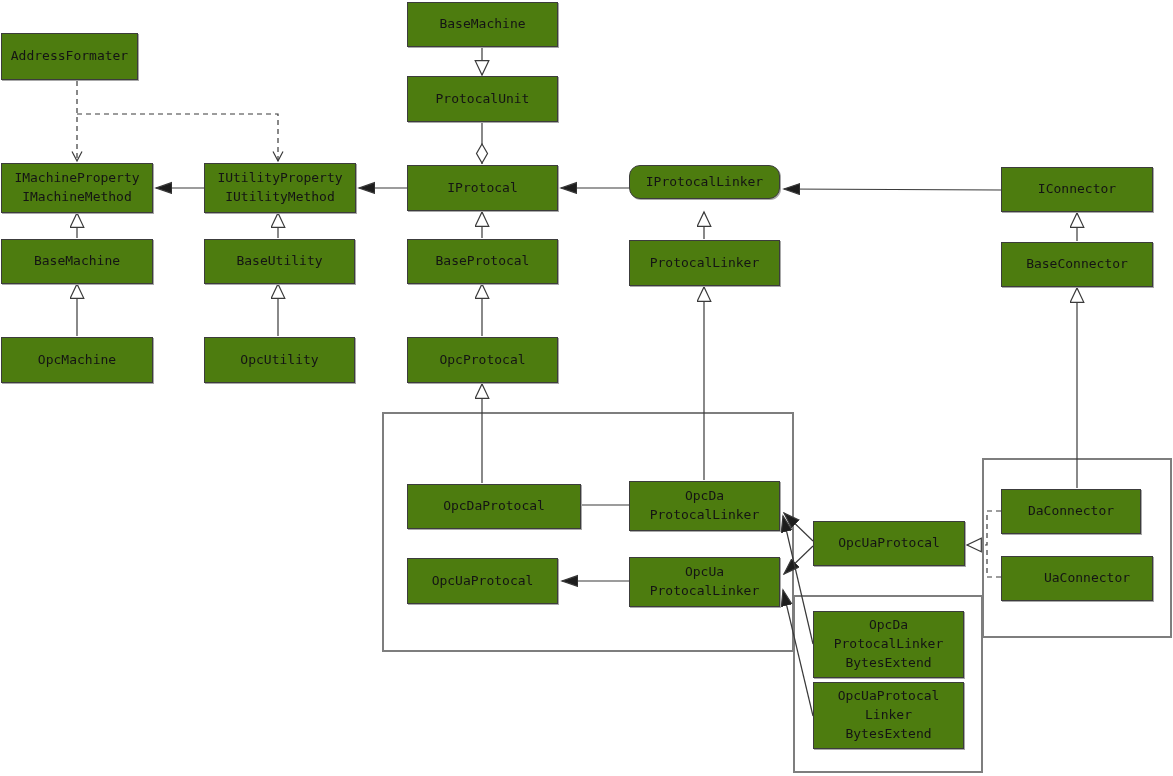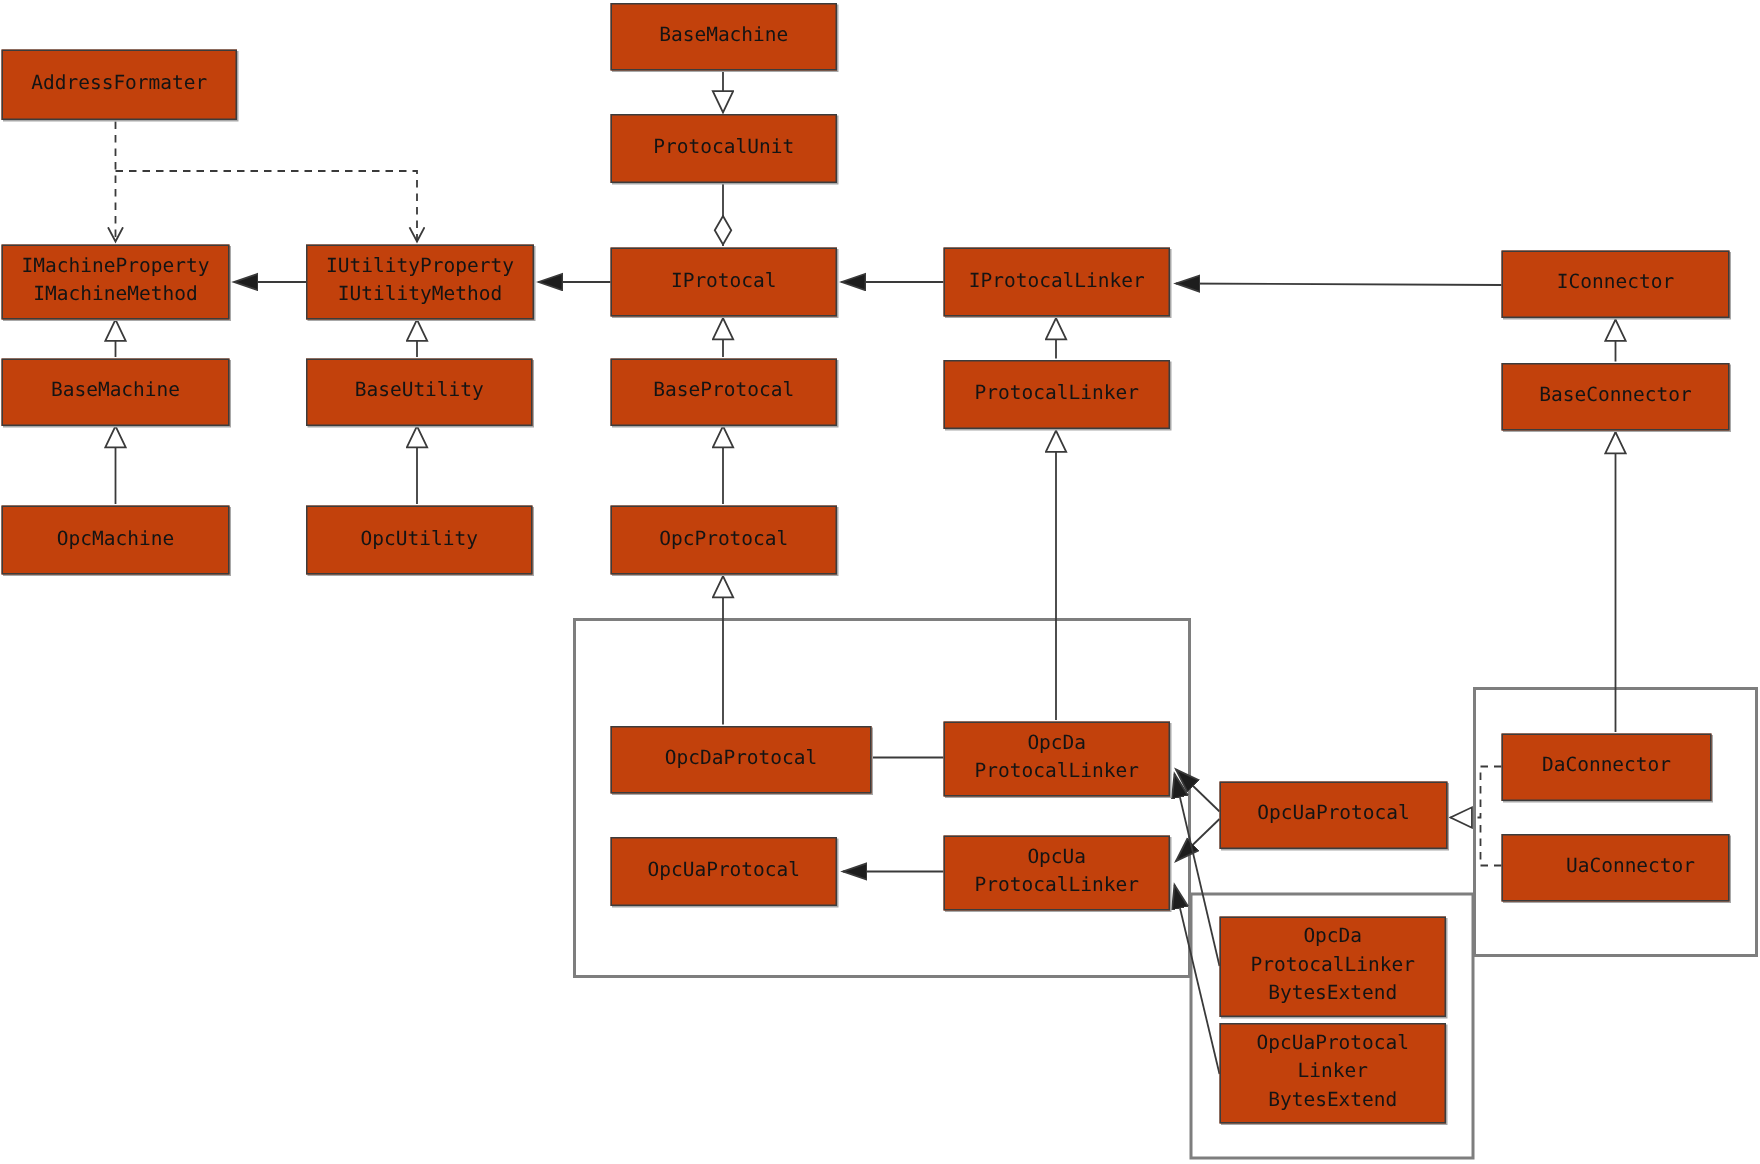--- a/index.html
+++ b/index.html
@@ -26,7 +26,7 @@
   .node {
     position: absolute;
     box-sizing: border-box;
-    background: #c2410c;
+    background: #4d7c0f;
     border: 1px solid #3c3c3c;
     box-shadow: 1px 1px 0 #a8a8a8;
     display: flex;

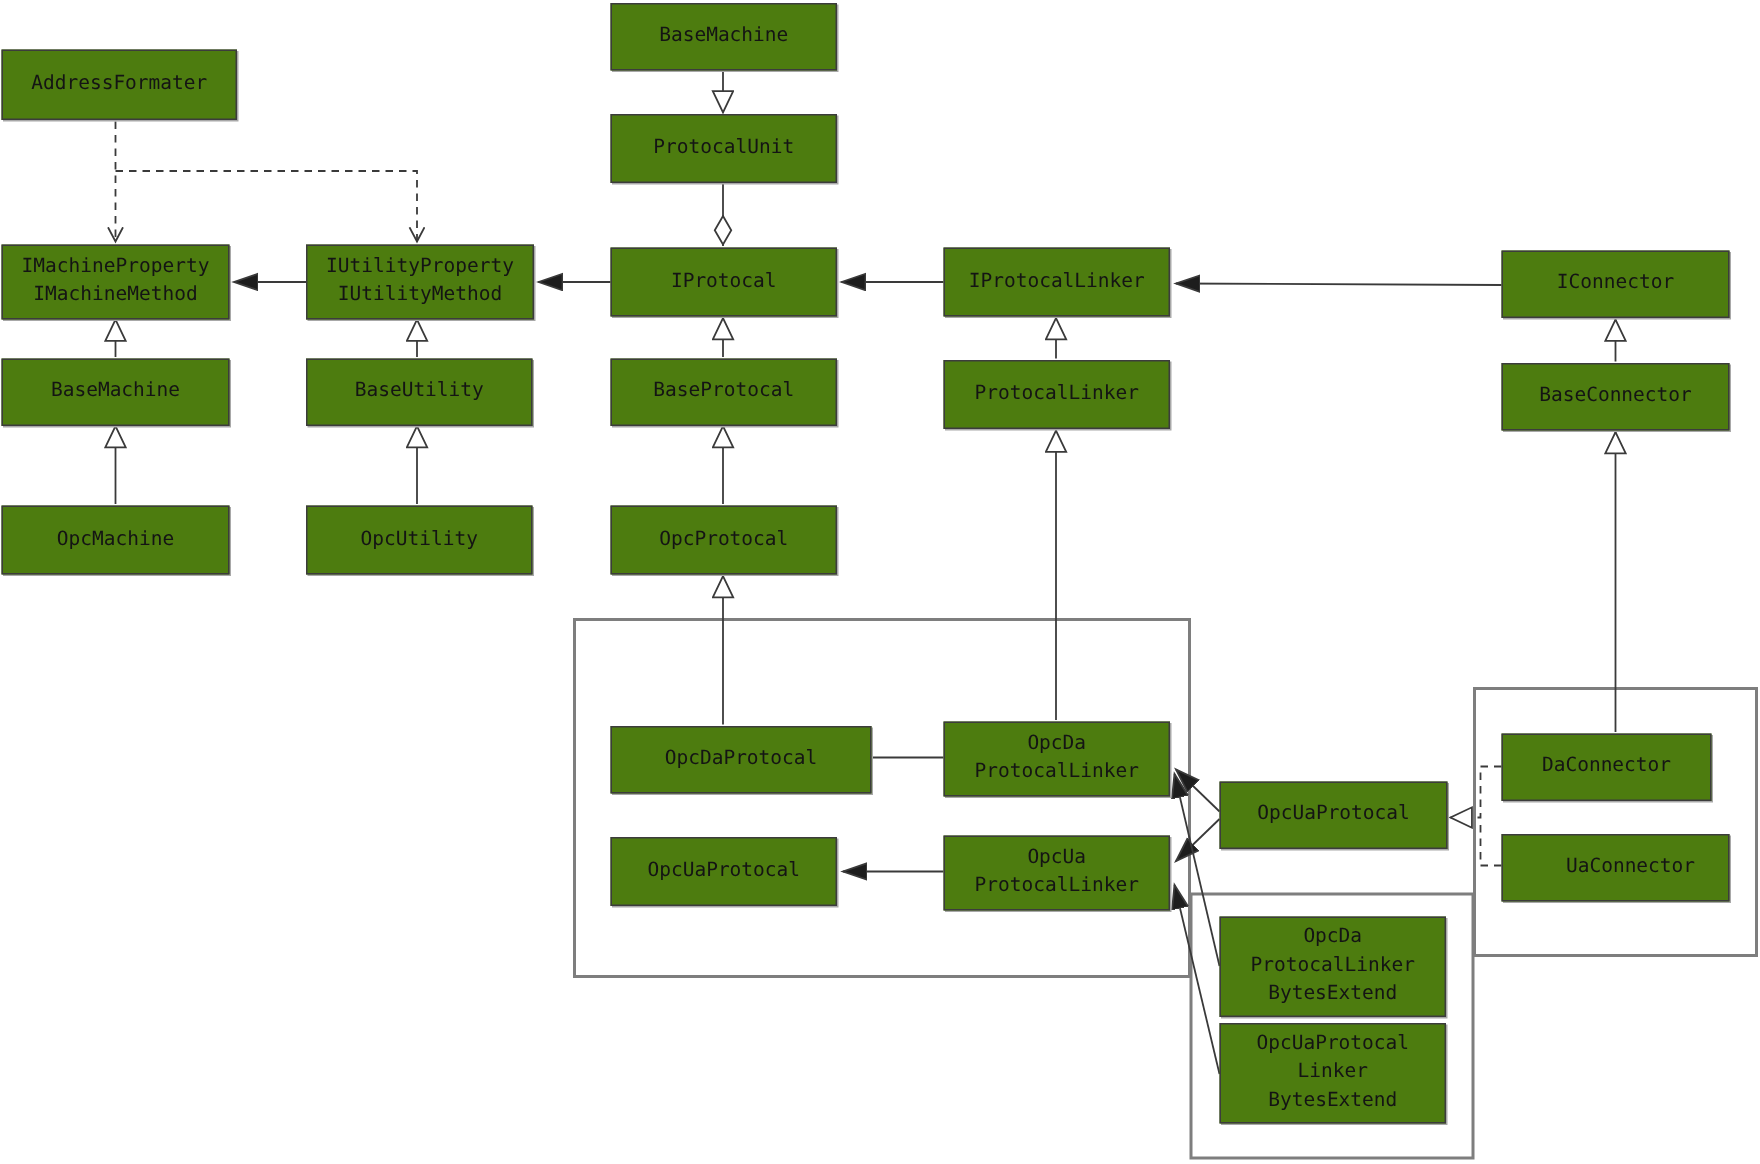--- a/index.html
+++ b/index.html
@@ -101,7 +101,7 @@
     <path d="M1001,577 L987,577 L987,546" fill="none" class="dashed"></path>
   </svg>
 
-  <div class="node" style="left:1px; top:33px; width:157px; height:47px;">AddressFormater</div>
+  <div class="node" style="left:1px; top:33px; width:137px; height:47px;">AddressFormater</div>
 
   <div class="node" style="left:1px; top:163px; width:152px; height:50px;">IMachineProperty
 IMachineMethod</div>

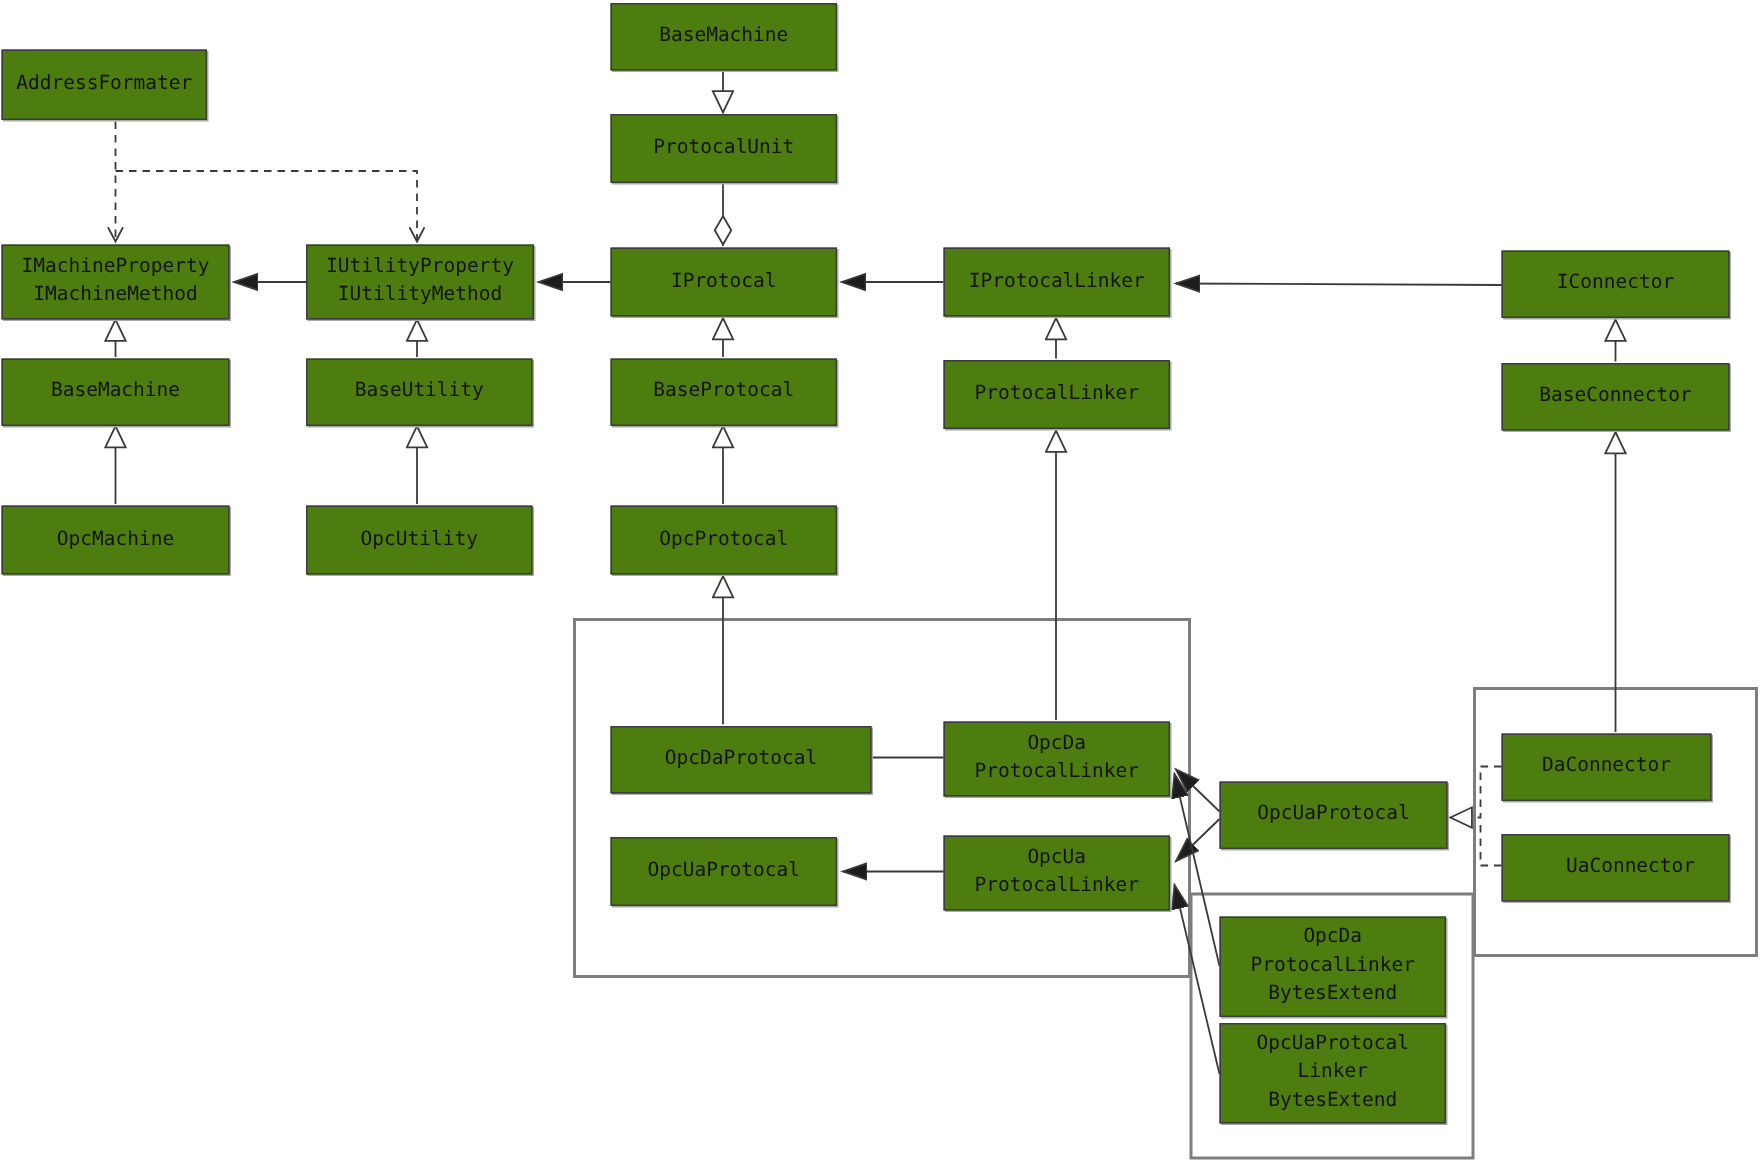--- a/index.html
+++ b/index.html
@@ -131,7 +131,7 @@
 
   <div class="node" style="left:407px; top:558px; width:151px; height:46px;">OpcUaProtocal</div>
 
-  <div class="node" style="left:629px; top:165px; width:151px; height:46px;">IProtocalLinker</div>
+  <div class="node" style="left:629px; top:165px; width:151px; height:34px;border-radius:11px;">IProtocalLinker</div>
 
   <div class="node" style="left:629px; top:240px; width:151px; height:46px;">ProtocalLinker</div>
 

